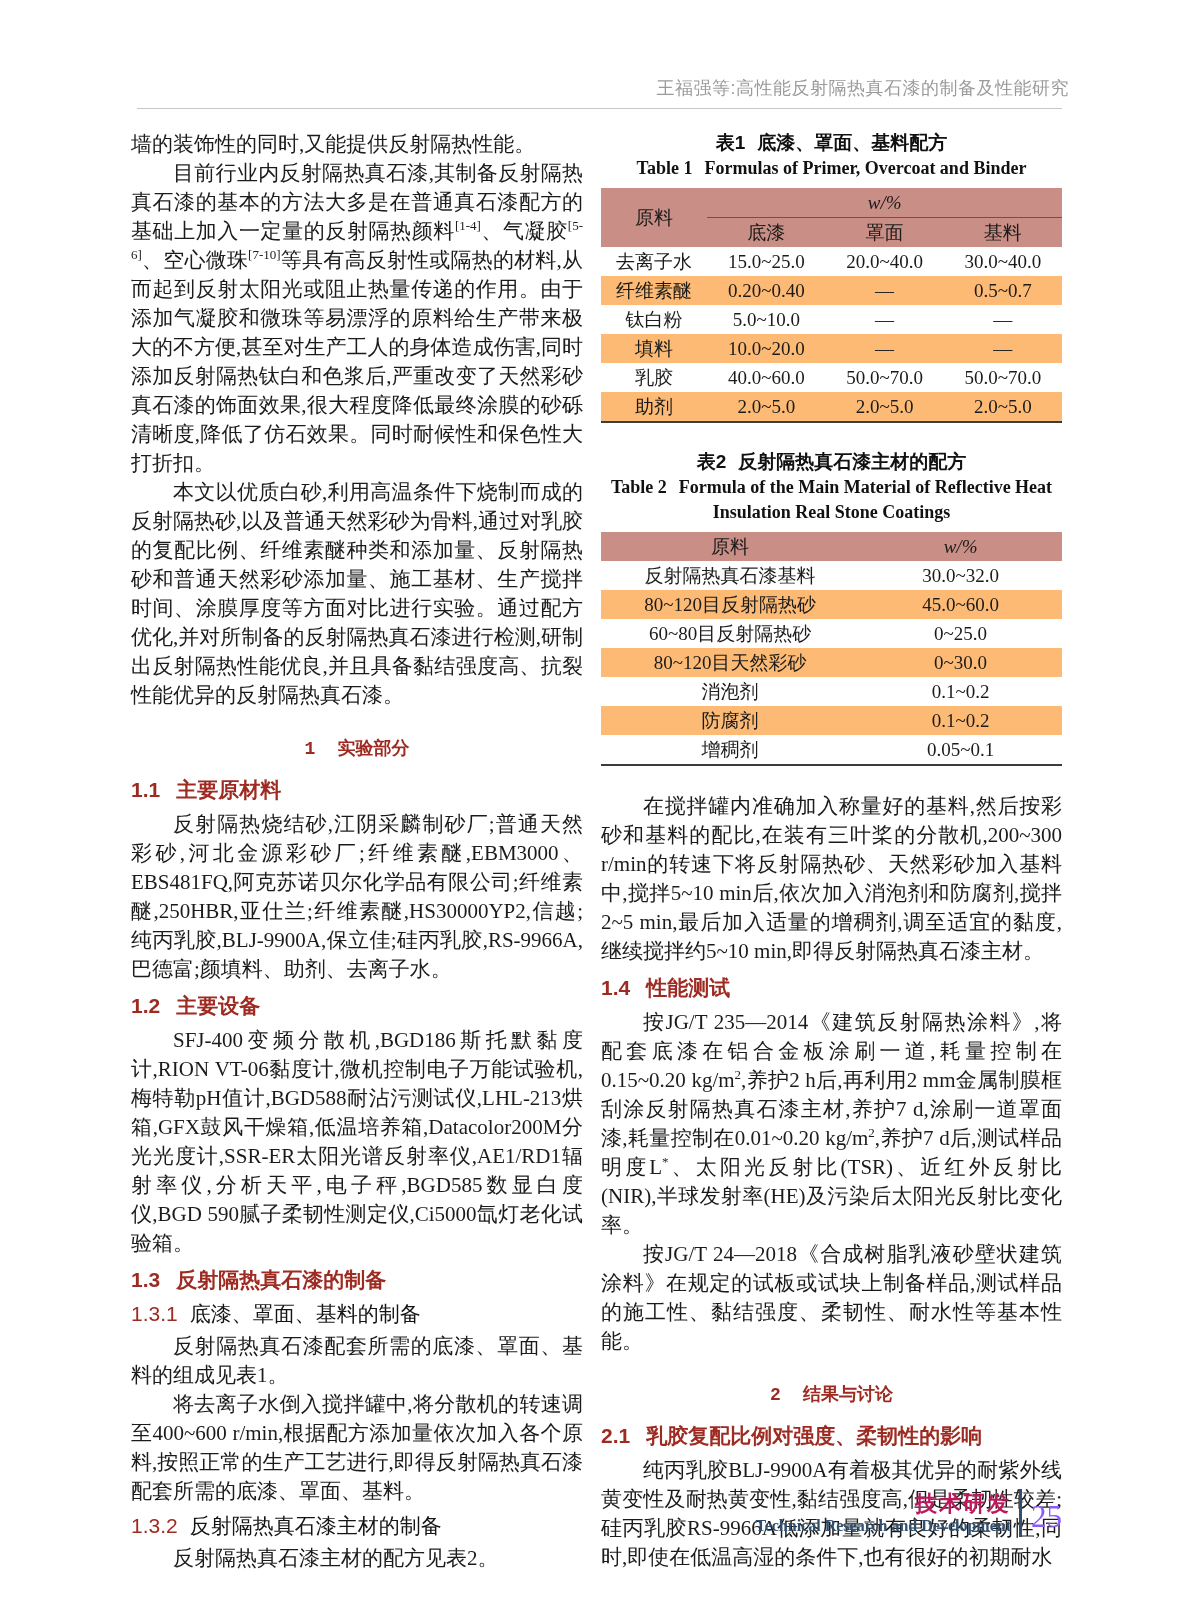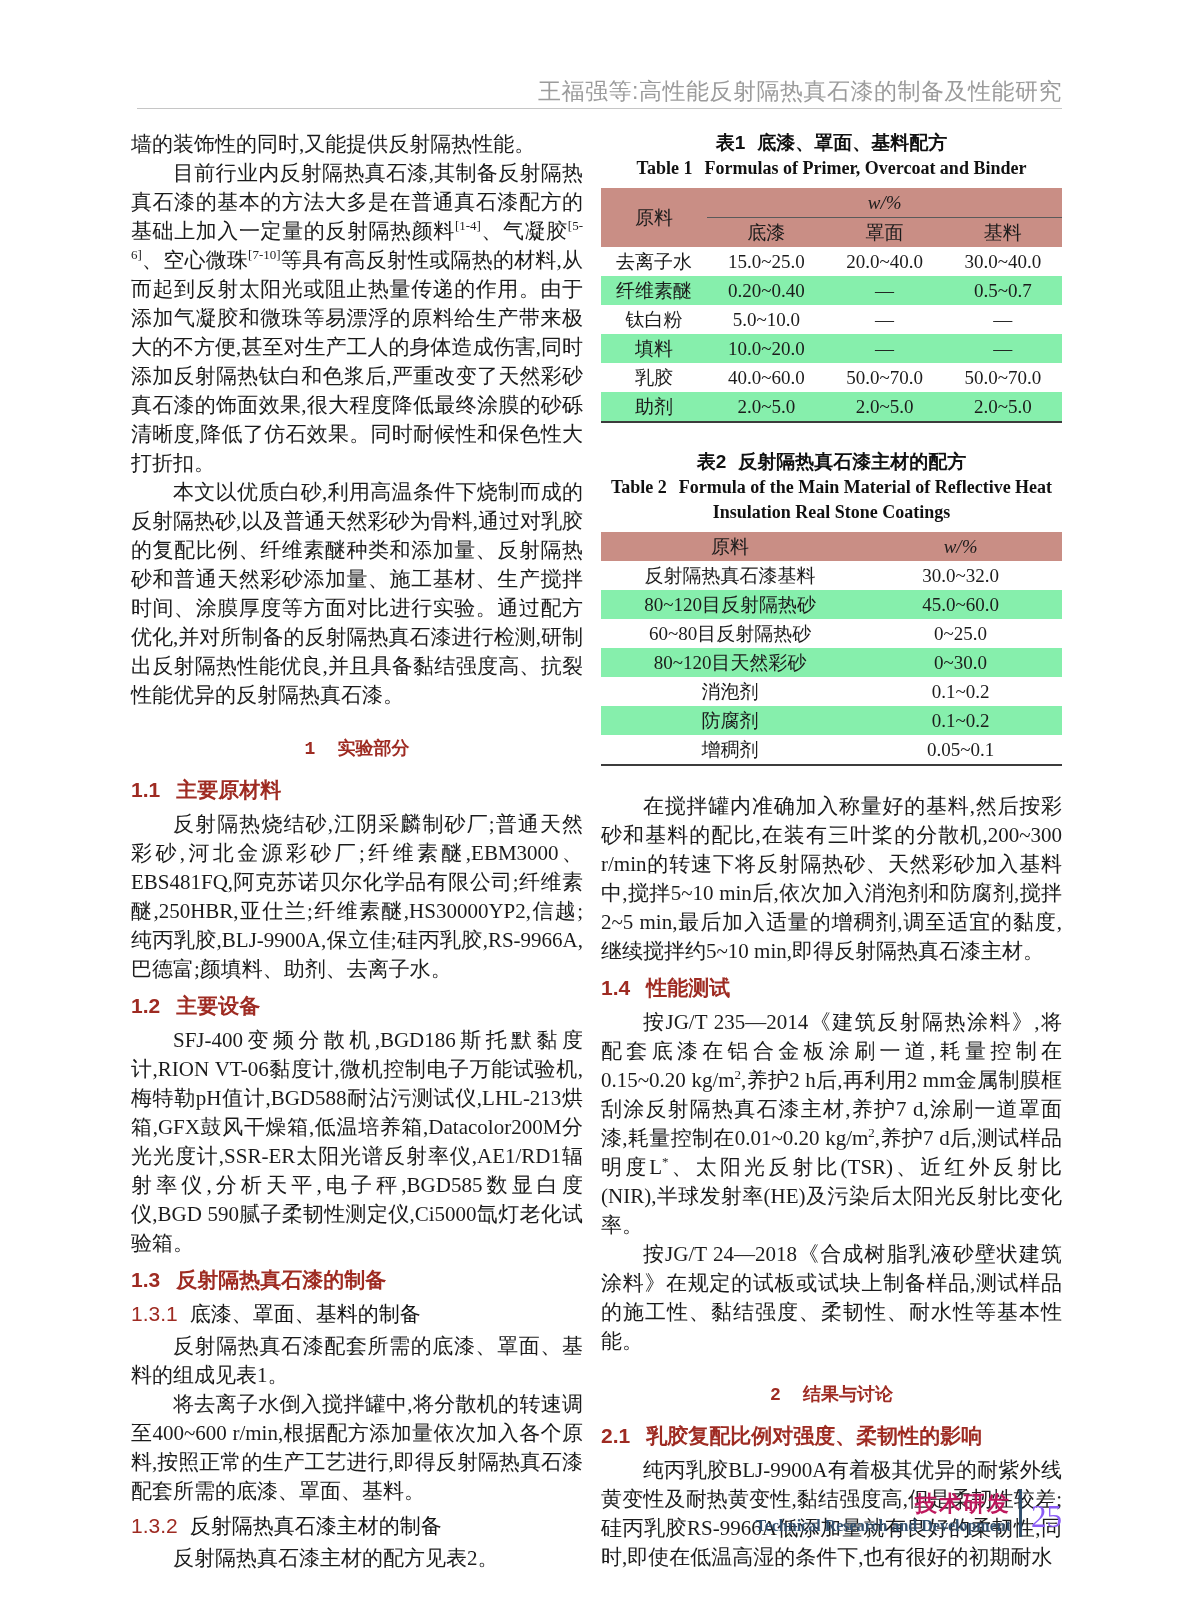--- a/index.html
+++ b/index.html
@@ -11,9 +11,9 @@
 
   
   .running-header {
-    position:absolute; top:76px; right:125px;
+    position:absolute; top:76px; right:118px;
     font-family:"Liberation Sans", sans-serif;
-    font-size:23px; color:#9b9b9b; letter-spacing:0.5px;
+    font-size:18px; color:#9b9b9b; letter-spacing:0.5px;
   }
   .header-rule {
     position:absolute; top:108px; left:137px; width:925px; height:1px;

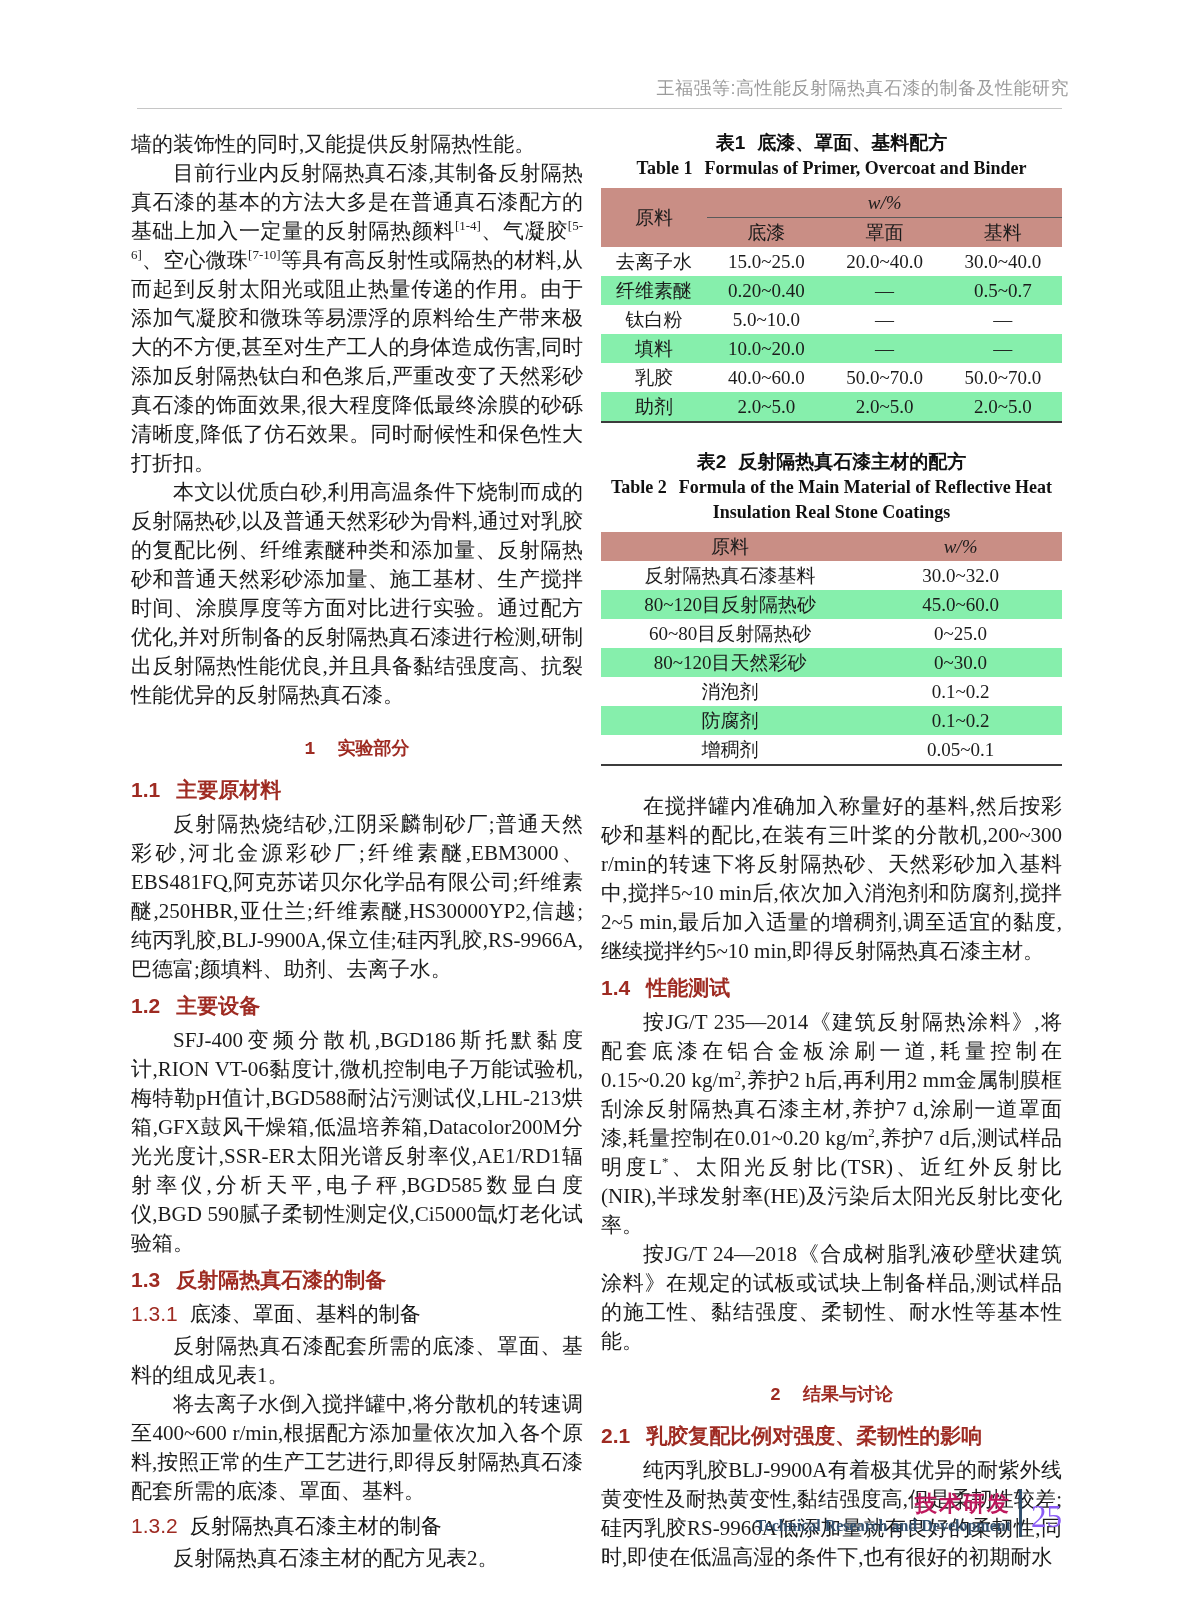--- a/index.html
+++ b/index.html
@@ -68,7 +68,7 @@
   }
   table.paper td { padding:3px 4px; text-align:center; line-height:23px; }
   .hd { background:#c98e85; }
-  .alt { background:#86efac; }
+  .alt { background:#fdba74; }
   td.name { text-align:left; padding-left:12px; }
   td.wpct { font-style:italic; }
   td.span-rule { border-bottom:1px solid #5a5a5a; font-style:italic; }

